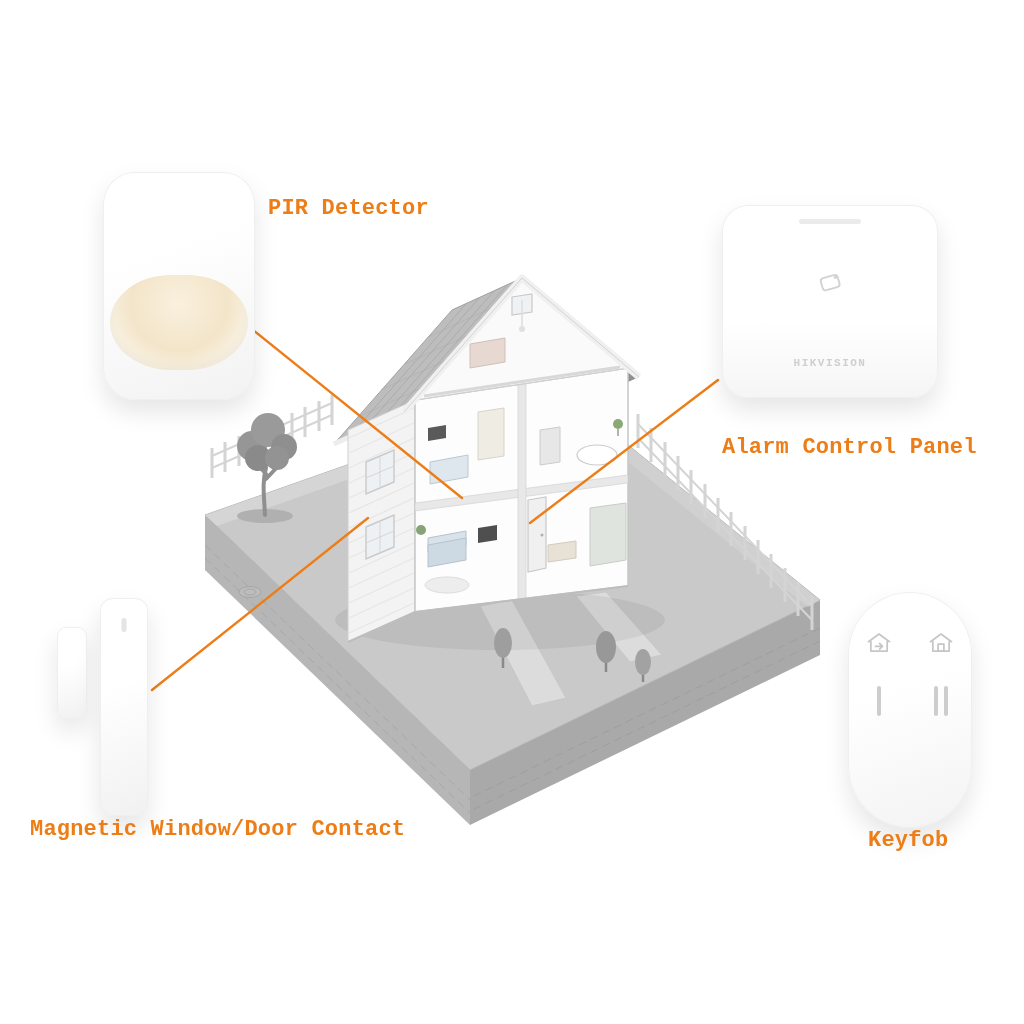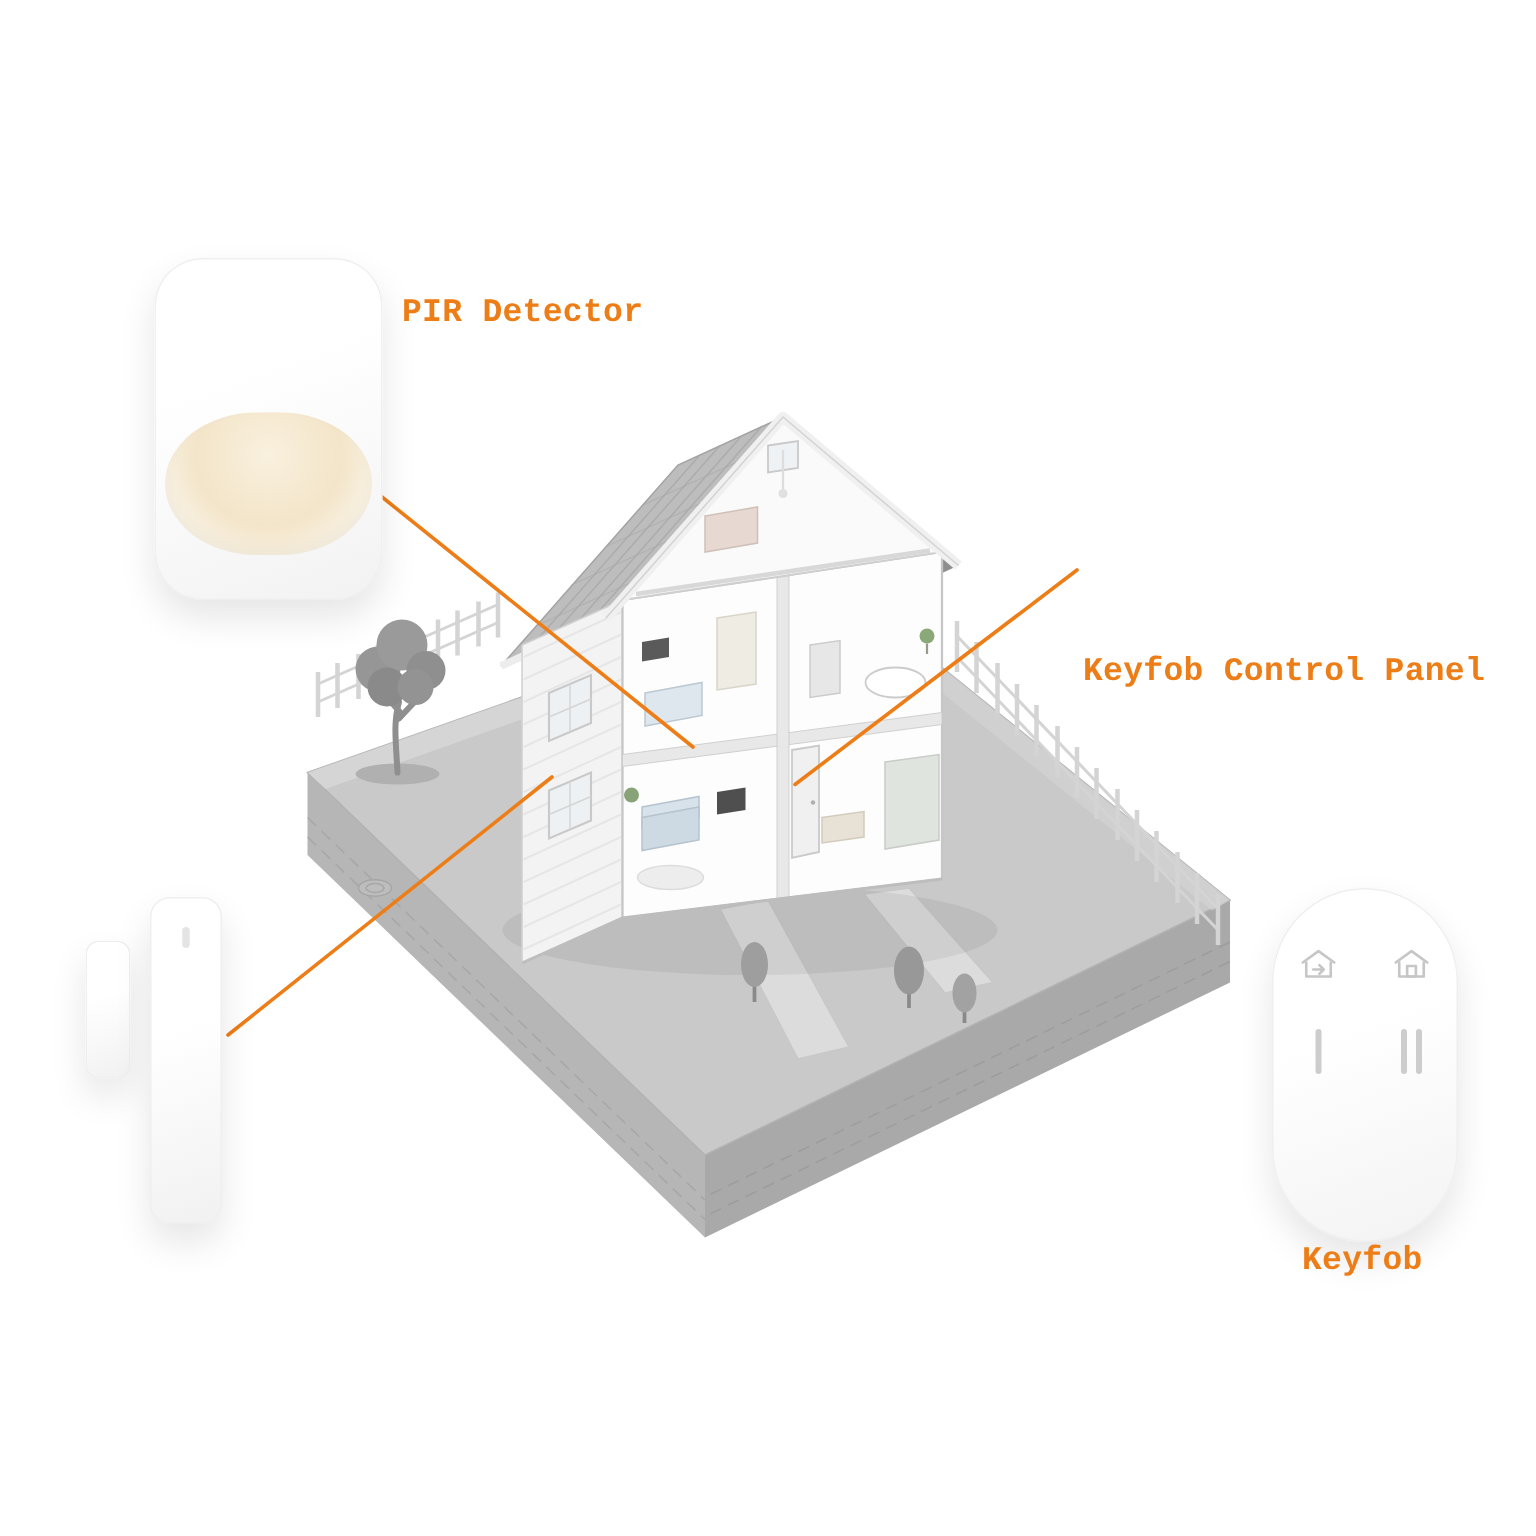--- a/index.html
+++ b/index.html
@@ -188,6 +188,14 @@
   </div>
   <div class="dev-label" style="left:268px;top:196px;">PIR Detector</div>
 
+  <div class="device panel">
+    <div class="panel-slit"></div>
+    <svg class="panel-nfc" width="30" height="30" viewBox="0 0 24 24">
+      <rect x="5" y="7.5" width="14" height="10" rx="2.5" fill="none" stroke="#d2d2d2" stroke-width="1.5" transform="rotate(-16 12 12)"></rect>
+      <circle cx="16.3" cy="8.2" r="1.3" fill="#d2d2d2"></circle>
+    </svg>
+    <div class="panel-brand">HIKVISION</div>
+  </div>
   <div class="dev-label" style="left:722px;top:435px;">Keyfob Control Panel</div>
 
   <div class="device contact-small"></div>

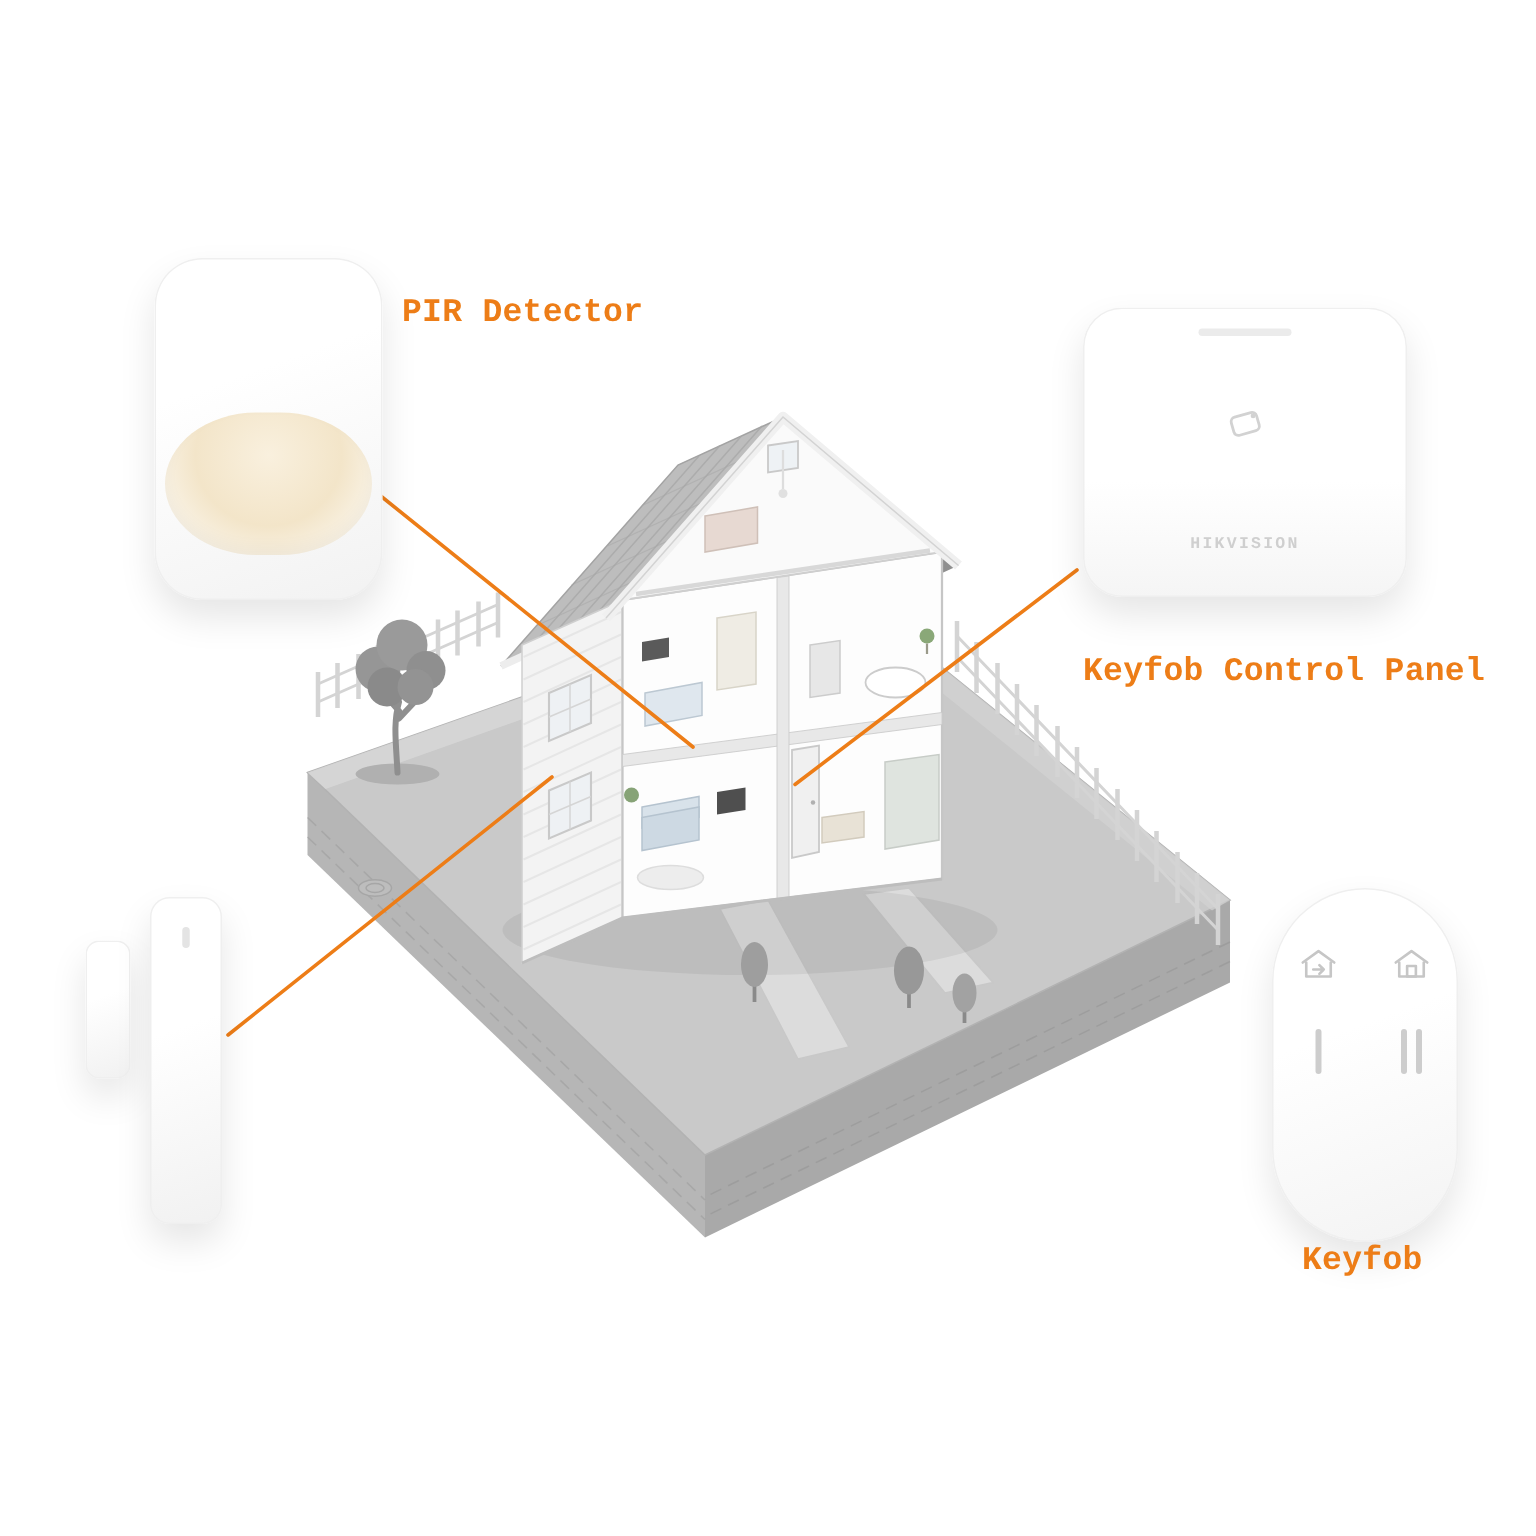--- a/index.html
+++ b/index.html
@@ -196,7 +196,7 @@
     </svg>
     <div class="panel-brand">HIKVISION</div>
   </div>
-  <div class="dev-label" style="left:722px;top:435px;">Keyfob Control Panel</div>
+  <div class="dev-label" style="left:722px;top:435px;">Alarm Control Panel</div>
 
   <div class="device contact-small"></div>
   <div class="device contact-big">

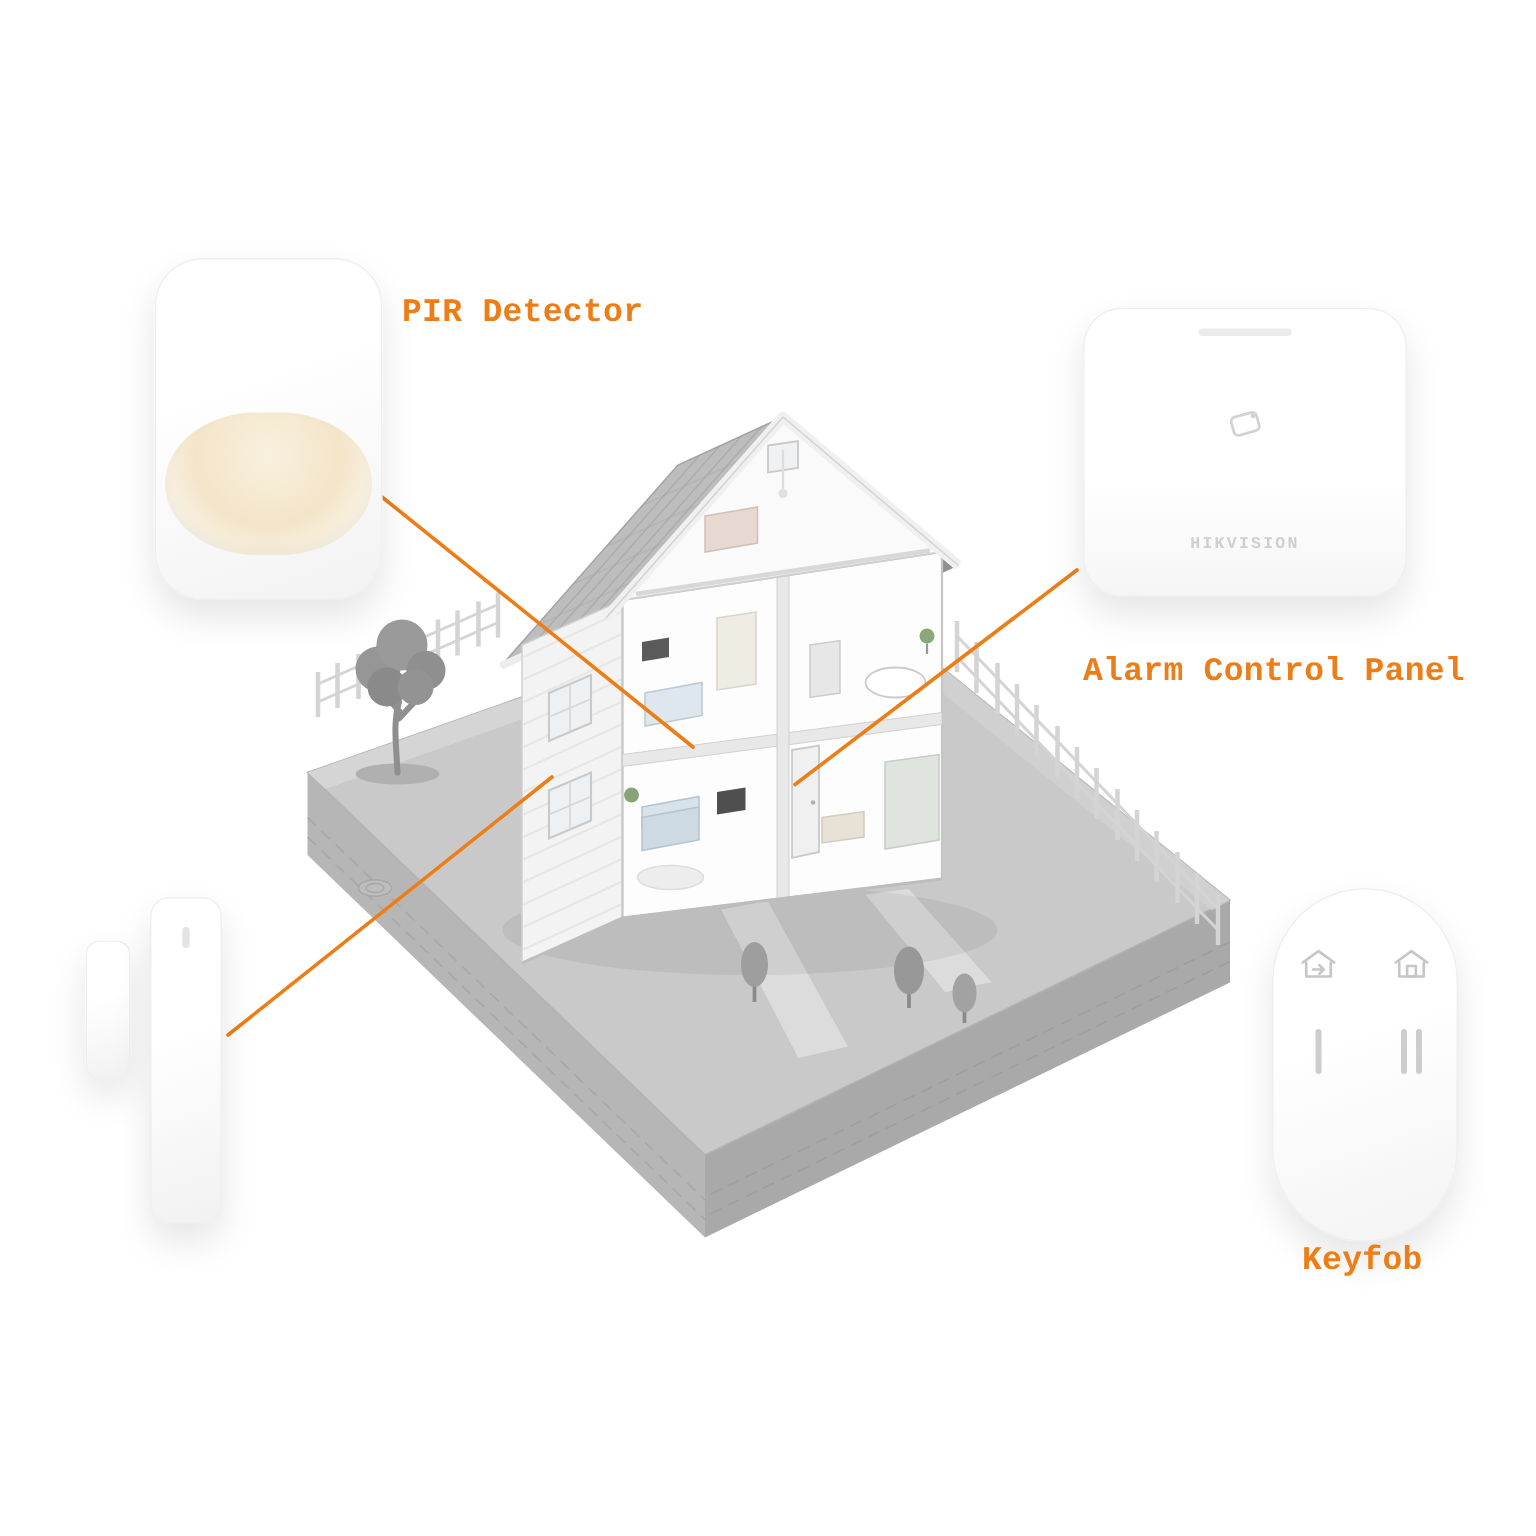--- a/index.html
+++ b/index.html
@@ -202,6 +202,7 @@
   <div class="device contact-big">
     <div class="contact-slot"></div>
   </div>
+  <div class="dev-label" style="left:30px;top:817px;">Magnetic Window/Door Contact</div>
 
   <div class="device keyfob">
     <div class="keyfob-grid">

